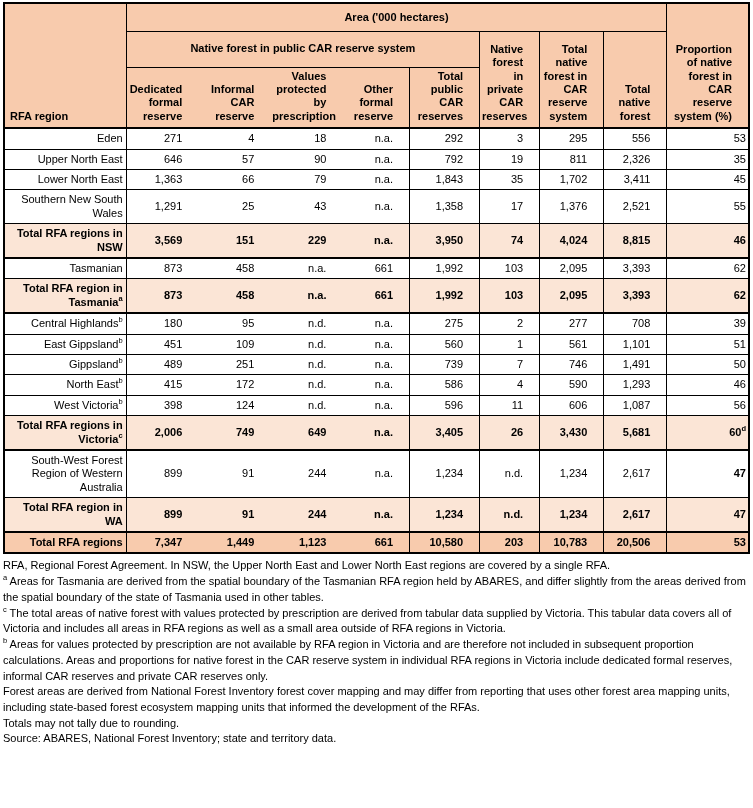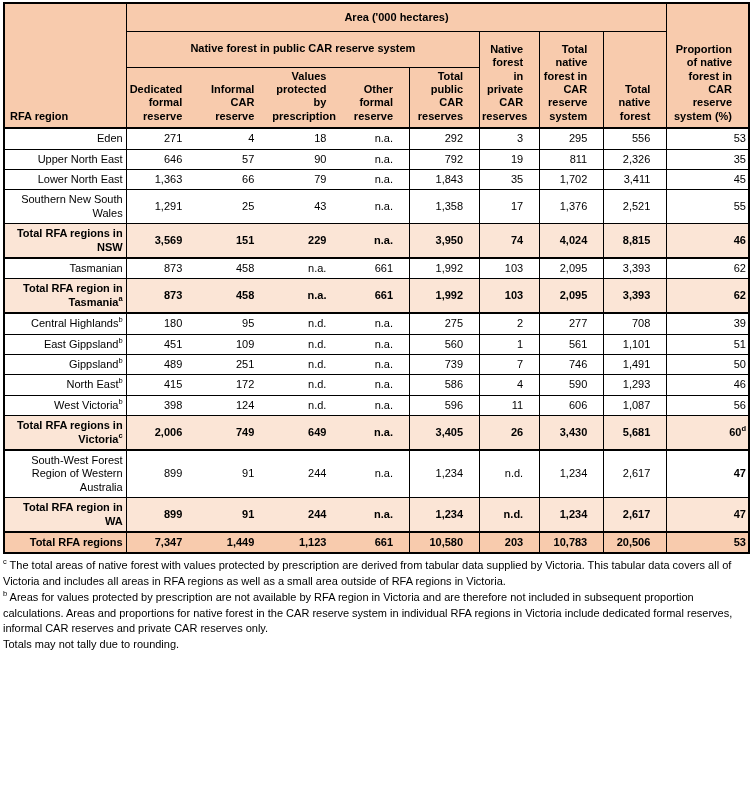--- a/index.html
+++ b/index.html
@@ -323,6 +323,7 @@
   </table>
 
   <div class="footnotes">
+      <p>RFA, Regional Forest Agreement. In NSW, the Upper North East and Lower North East regions are covered by a single RFA.</p>
       <p><sup>c</sup> The total areas of native forest with values protected by prescription are derived from tabular data supplied by Victoria. This tabular data covers all of Victoria and includes all areas in RFA regions as well as a small area outside of RFA regions in Victoria.</p>
       <p><sup>b</sup> Areas for values protected by prescription are not available by RFA region in Victoria and are therefore not included in subsequent proportion calculations. Areas and proportions for native forest in the CAR reserve system in individual RFA regions in Victoria include dedicated formal reserves, informal CAR reserves and private CAR reserves only.</p>
       <p>Totals may not tally due to rounding.</p>

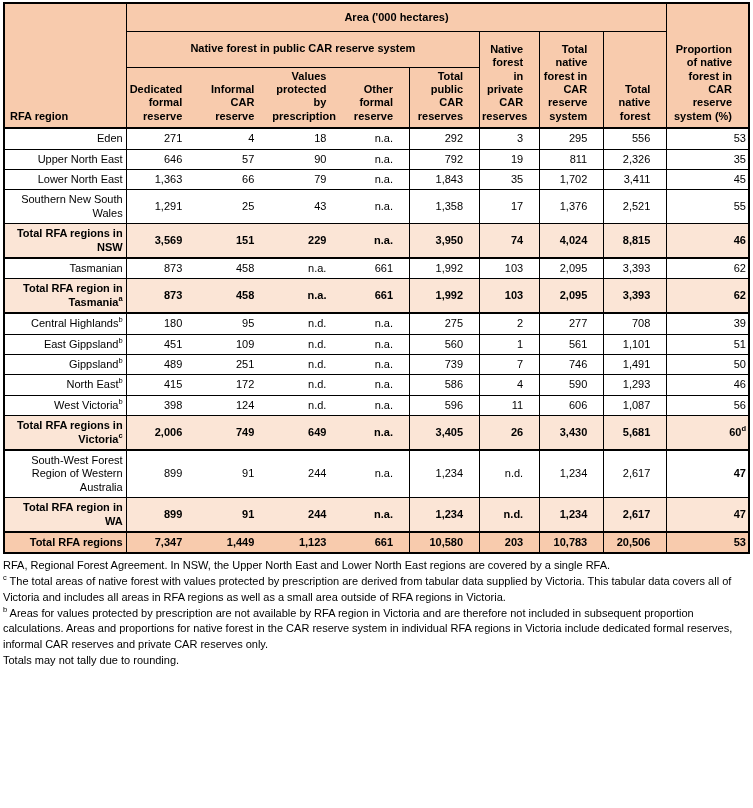--- a/index.html
+++ b/index.html
@@ -324,6 +324,7 @@
 
   <div class="footnotes">
       <p>RFA, Regional Forest Agreement. In NSW, the Upper North East and Lower North East regions are covered by a single RFA.</p>
+      <p><sup>a</sup> Areas for Tasmania are derived from the spatial boundary of the Tasmanian RFA region held by ABARES, and differ slightly from the areas derived from the spatial boundary of the state of Tasmania used in other tables.</p>
       <p><sup>c</sup> The total areas of native forest with values protected by prescription are derived from tabular data supplied by Victoria. This tabular data covers all of Victoria and includes all areas in RFA regions as well as a small area outside of RFA regions in Victoria.</p>
       <p><sup>b</sup> Areas for values protected by prescription are not available by RFA region in Victoria and are therefore not included in subsequent proportion calculations. Areas and proportions for native forest in the CAR reserve system in individual RFA regions in Victoria include dedicated formal reserves, informal CAR reserves and private CAR reserves only.</p>
       <p>Totals may not tally due to rounding.</p>

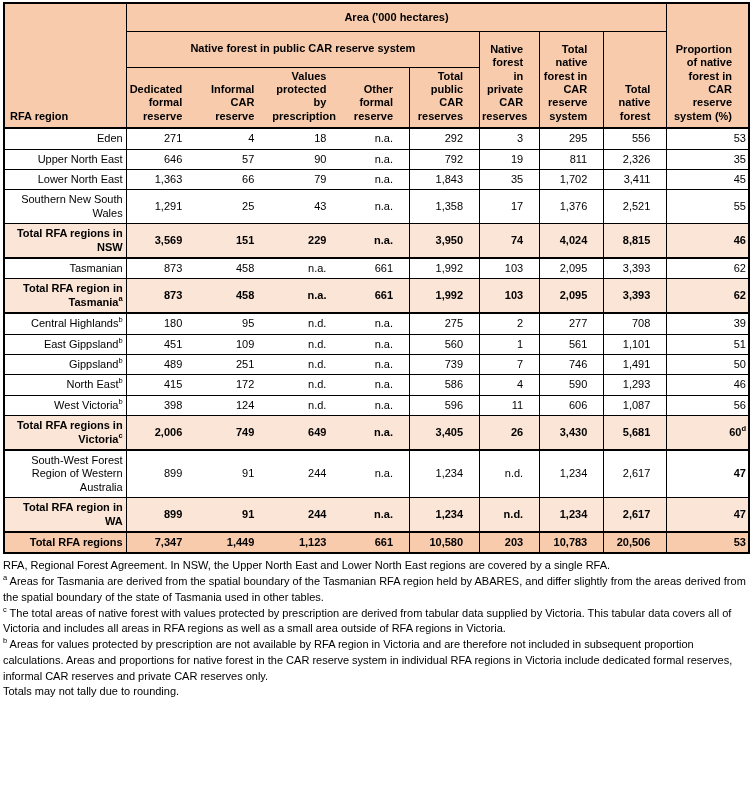--- a/index.html
+++ b/index.html
@@ -327,6 +327,7 @@
       <p><sup>a</sup> Areas for Tasmania are derived from the spatial boundary of the Tasmanian RFA region held by ABARES, and differ slightly from the areas derived from the spatial boundary of the state of Tasmania used in other tables.</p>
       <p><sup>c</sup> The total areas of native forest with values protected by prescription are derived from tabular data supplied by Victoria. This tabular data covers all of Victoria and includes all areas in RFA regions as well as a small area outside of RFA regions in Victoria.</p>
       <p><sup>b</sup> Areas for values protected by prescription are not available by RFA region in Victoria and are therefore not included in subsequent proportion calculations. Areas and proportions for native forest in the CAR reserve system in individual RFA regions in Victoria include dedicated formal reserves, informal CAR reserves and private CAR reserves only.</p>
+      <p>Forest areas are derived from National Forest Inventory forest cover mapping and may differ from reporting that uses other forest area mapping units, including state-based forest ecosystem mapping units that informed the development of the RFAs.</p>
       <p>Totals may not tally due to rounding.</p>
     </div>
 

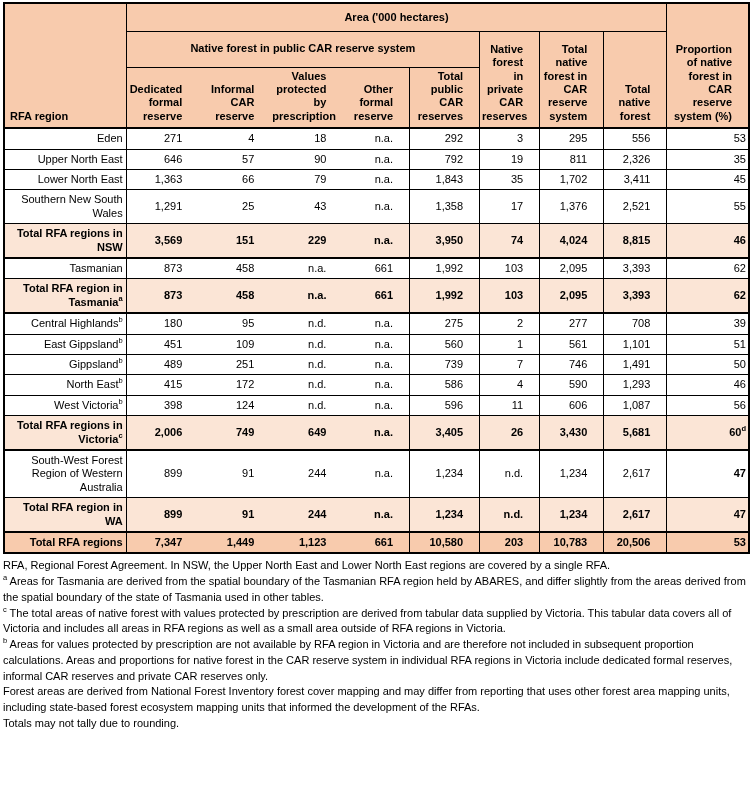--- a/index.html
+++ b/index.html
@@ -329,6 +329,7 @@
       <p><sup>b</sup> Areas for values protected by prescription are not available by RFA region in Victoria and are therefore not included in subsequent proportion calculations. Areas and proportions for native forest in the CAR reserve system in individual RFA regions in Victoria include dedicated formal reserves, informal CAR reserves and private CAR reserves only.</p>
       <p>Forest areas are derived from National Forest Inventory forest cover mapping and may differ from reporting that uses other forest area mapping units, including state-based forest ecosystem mapping units that informed the development of the RFAs.</p>
       <p>Totals may not tally due to rounding.</p>
+      <p>Source: ABARES, National Forest Inventory; state and territory data.</p>
     </div>
 
 </div>

